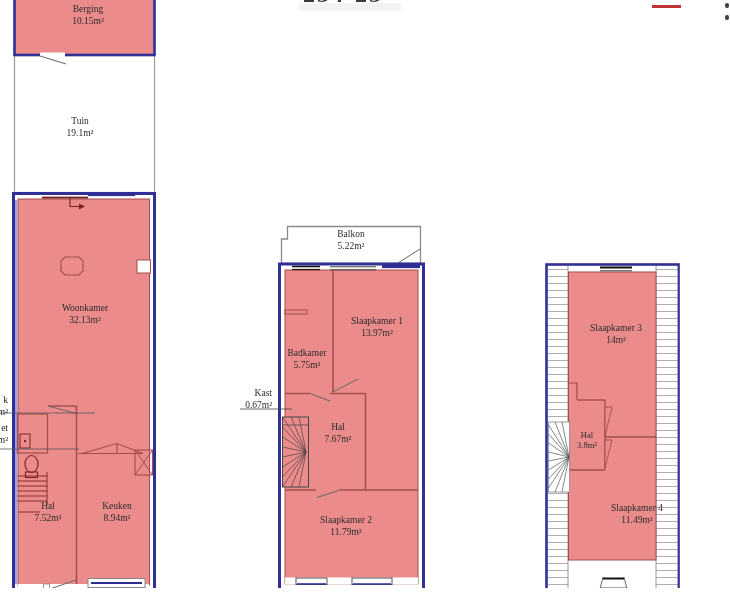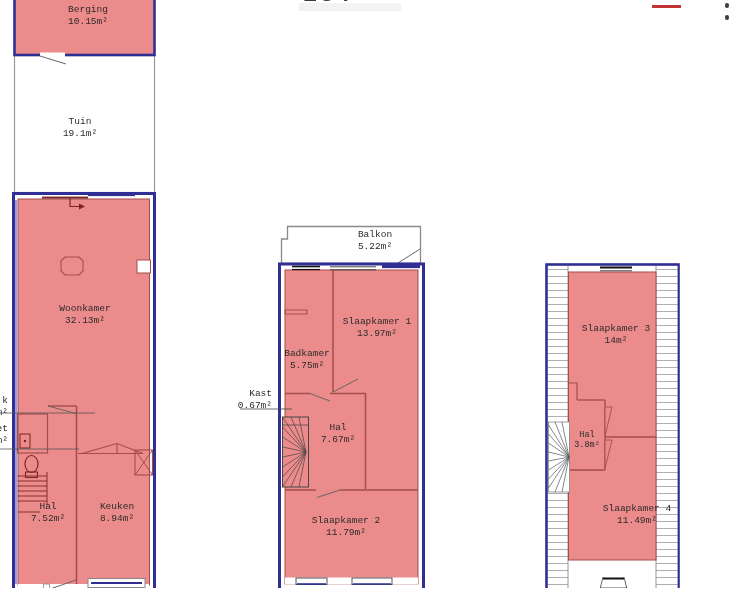--- a/index.html
+++ b/index.html
@@ -4,7 +4,7 @@
 <style>
   html,body{margin:0;padding:0;background:#fff;}
   #stage{position:relative;width:730px;height:588px;background:#ffffff;overflow:hidden;
-         font-family:Liberation Mono, monospace;}
+         font-family:Liberation Serif, serif;}
   #plan-svg{position:absolute;left:0;top:0;}
   .lbl{position:absolute;font-size:9.5px;line-height:11.5px;color:#2b2b2b;
        text-align:center;transform:translateX(-50%);white-space:nowrap;}

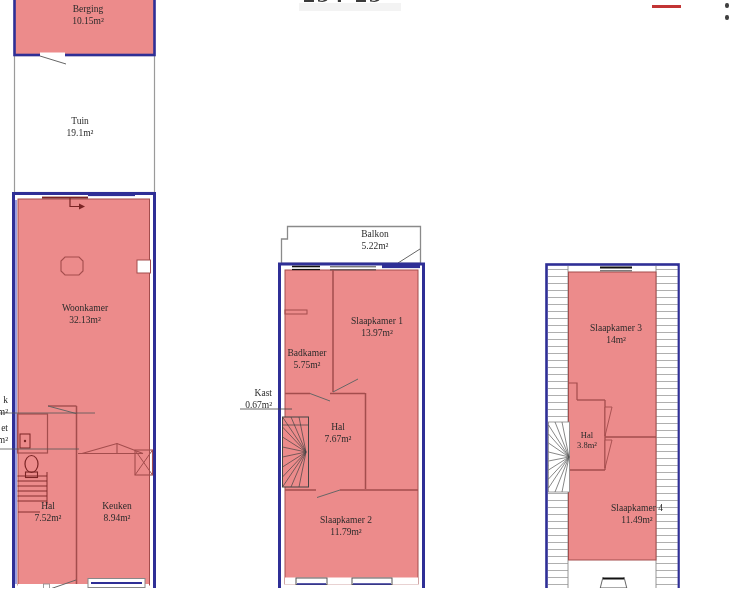--- a/index.html
+++ b/index.html
@@ -27,7 +27,7 @@
   #lbl-keuken{left:117px;top:501px;text-align:center;}
   #lbl-cut-1{left:-38px;width:46px;top:395px;}
   #lbl-cut-2{left:-38px;width:46px;top:423px;}
-  #lbl-balkon{left:351px;top:229px;margin-left:24px;}
+  #lbl-balkon{left:351px;top:229px;}
   #lbl-badkamer{left:307px;top:316px;margin-top:32px;}
   #lbl-slaapkamer-1{left:377px;top:316px;}
   #lbl-kast{left:222px;width:50px;top:388px;}

